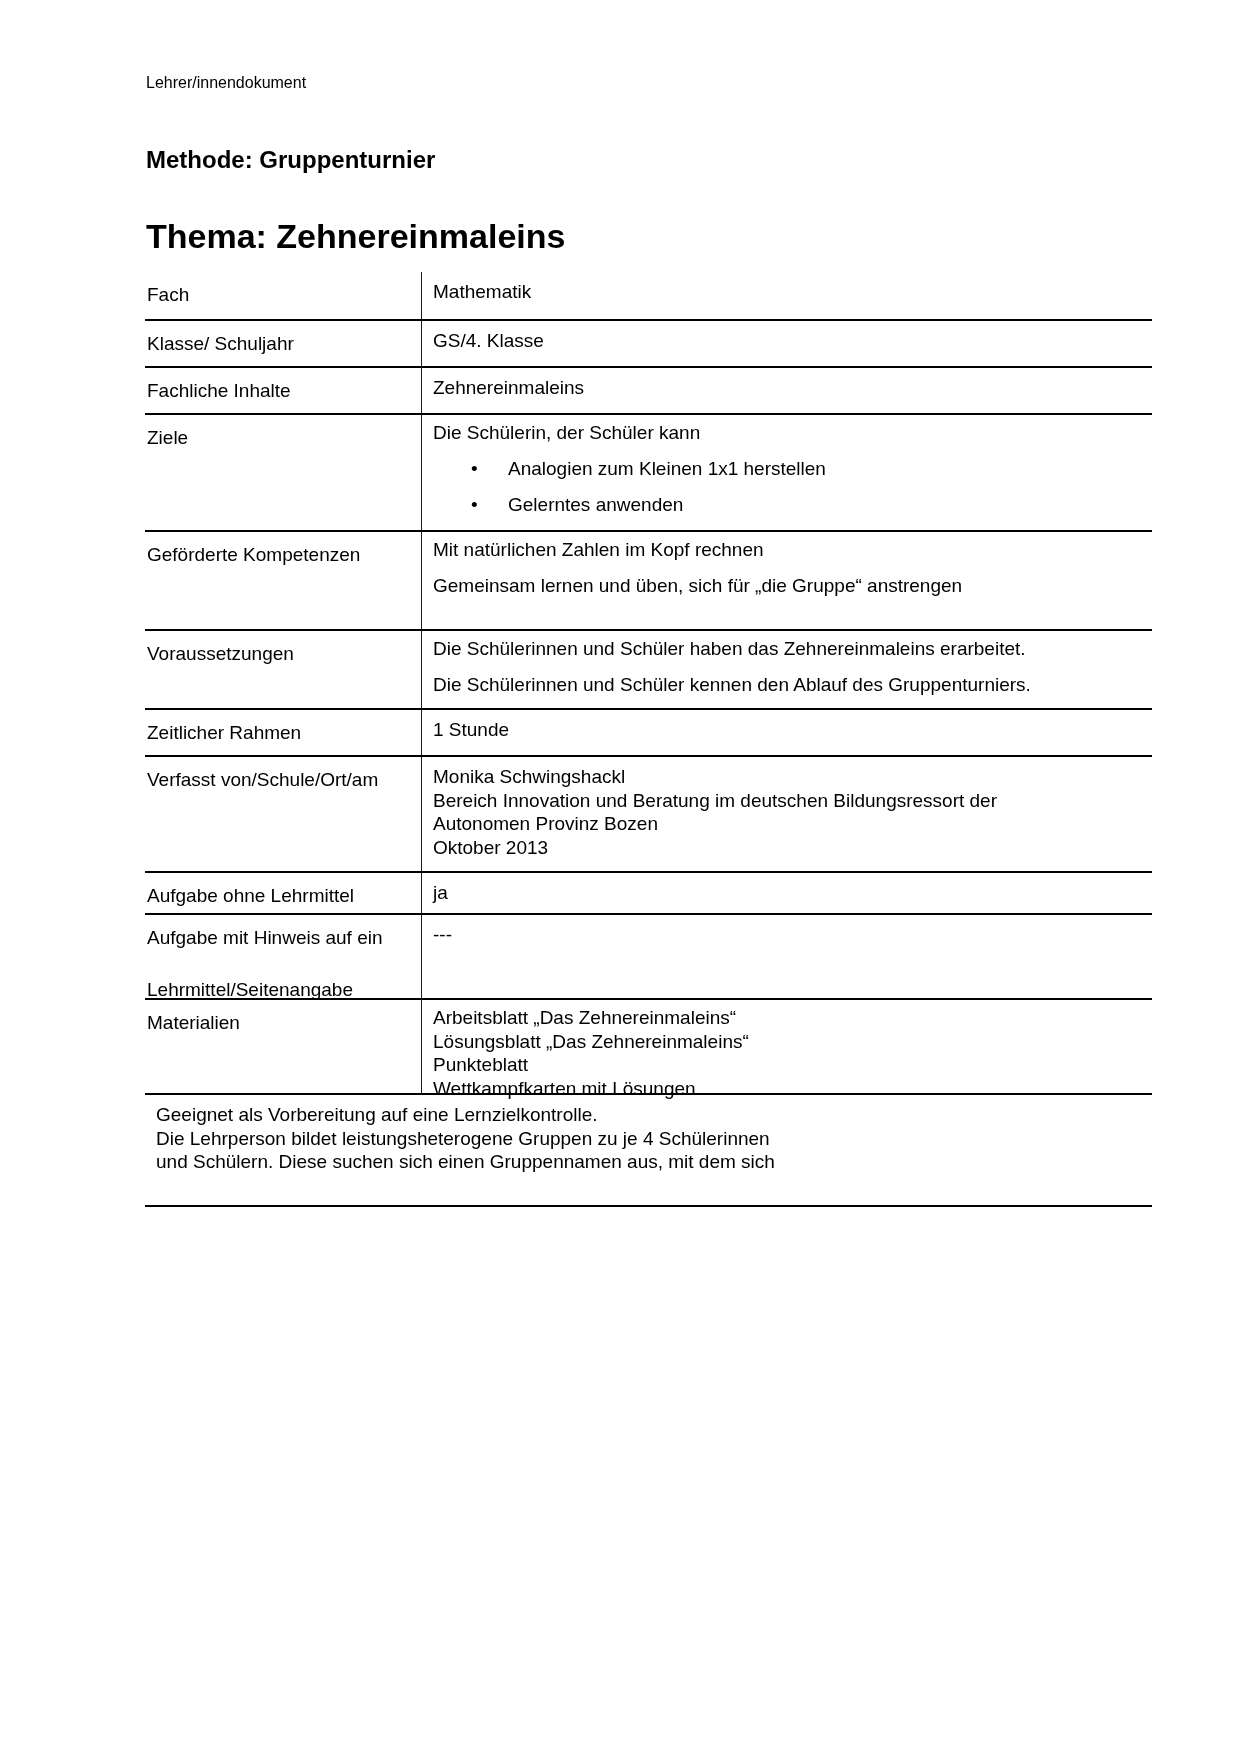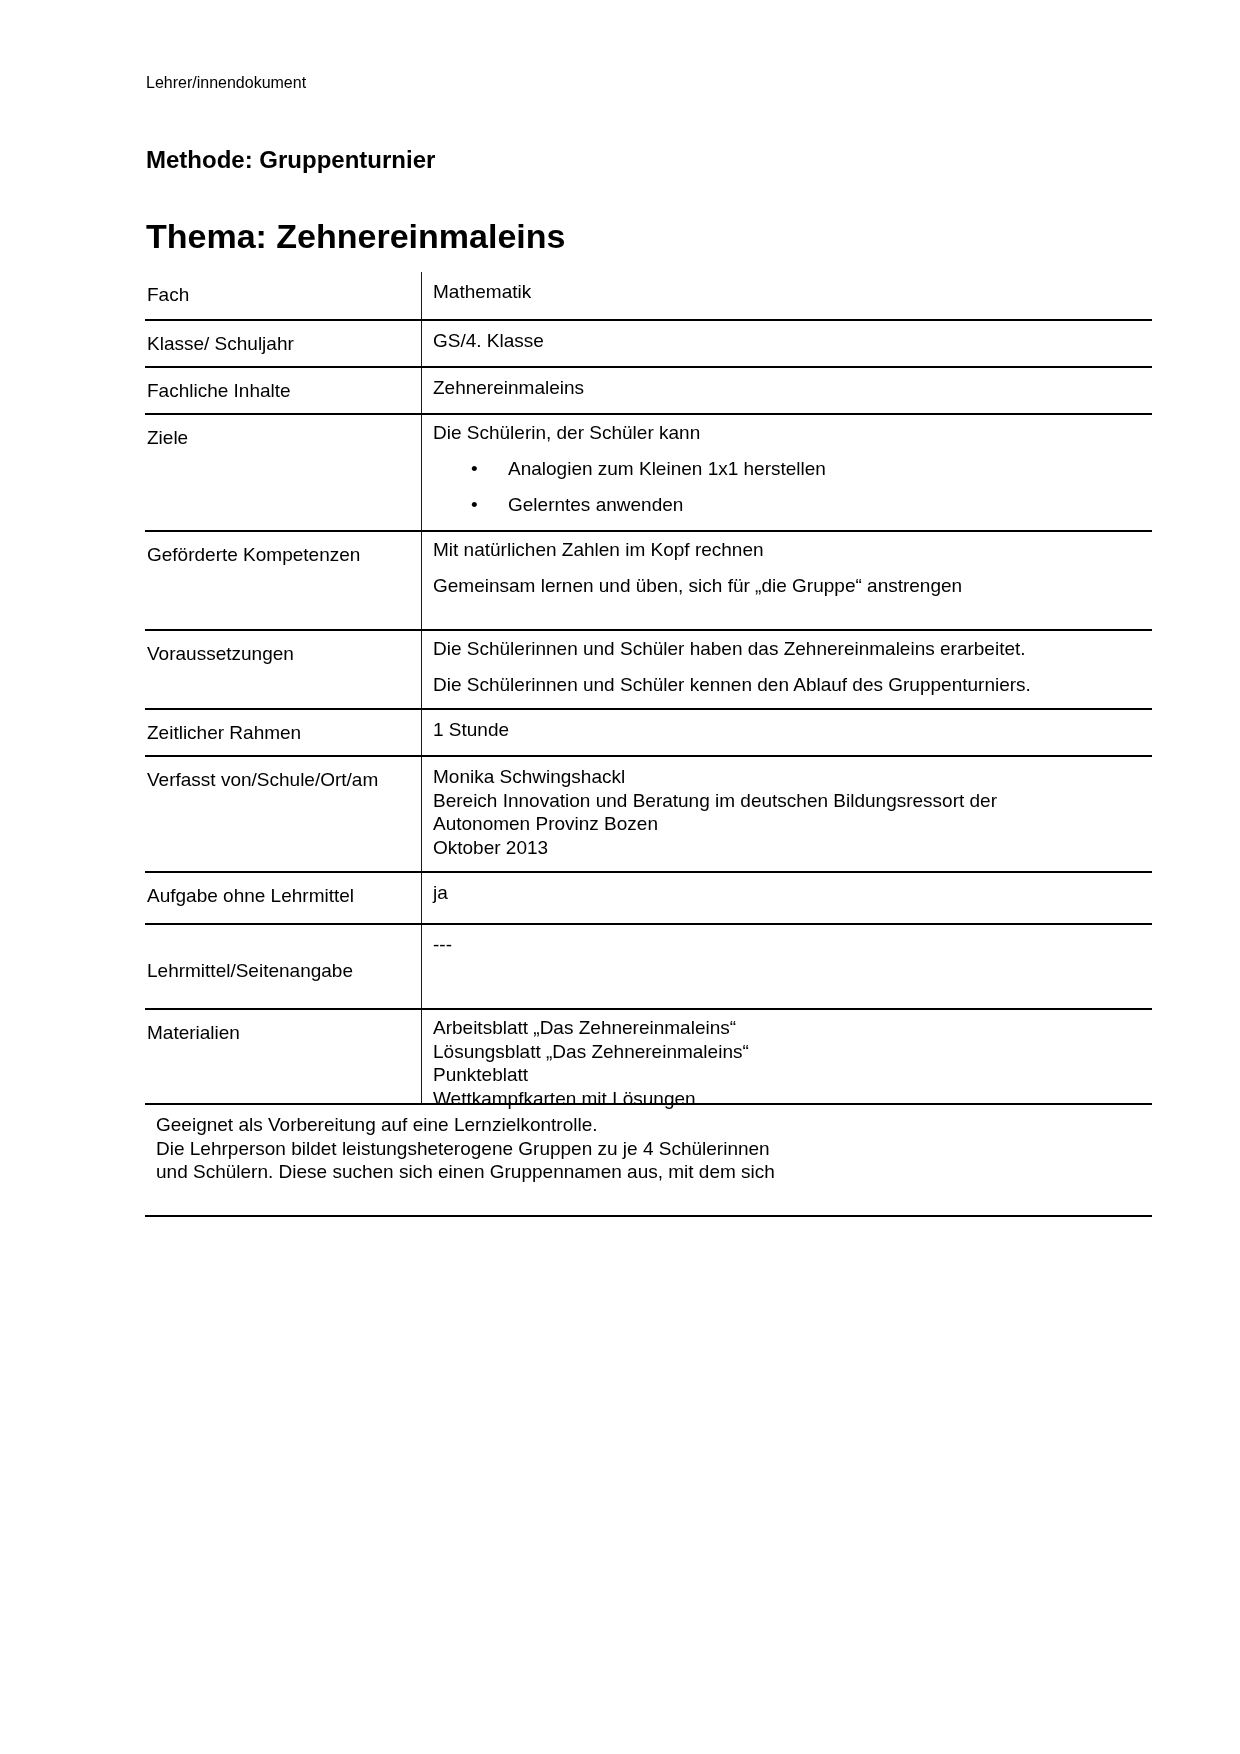--- a/index.html
+++ b/index.html
@@ -111,7 +111,7 @@
     </div>
   </div>
 
-  <div class="row" style="height:52px">
+  <div class="row" style="height:42px">
     <div class="cell-l">
         <span class="lbl">Aufgabe ohne Lehrmittel</span>
       </div>

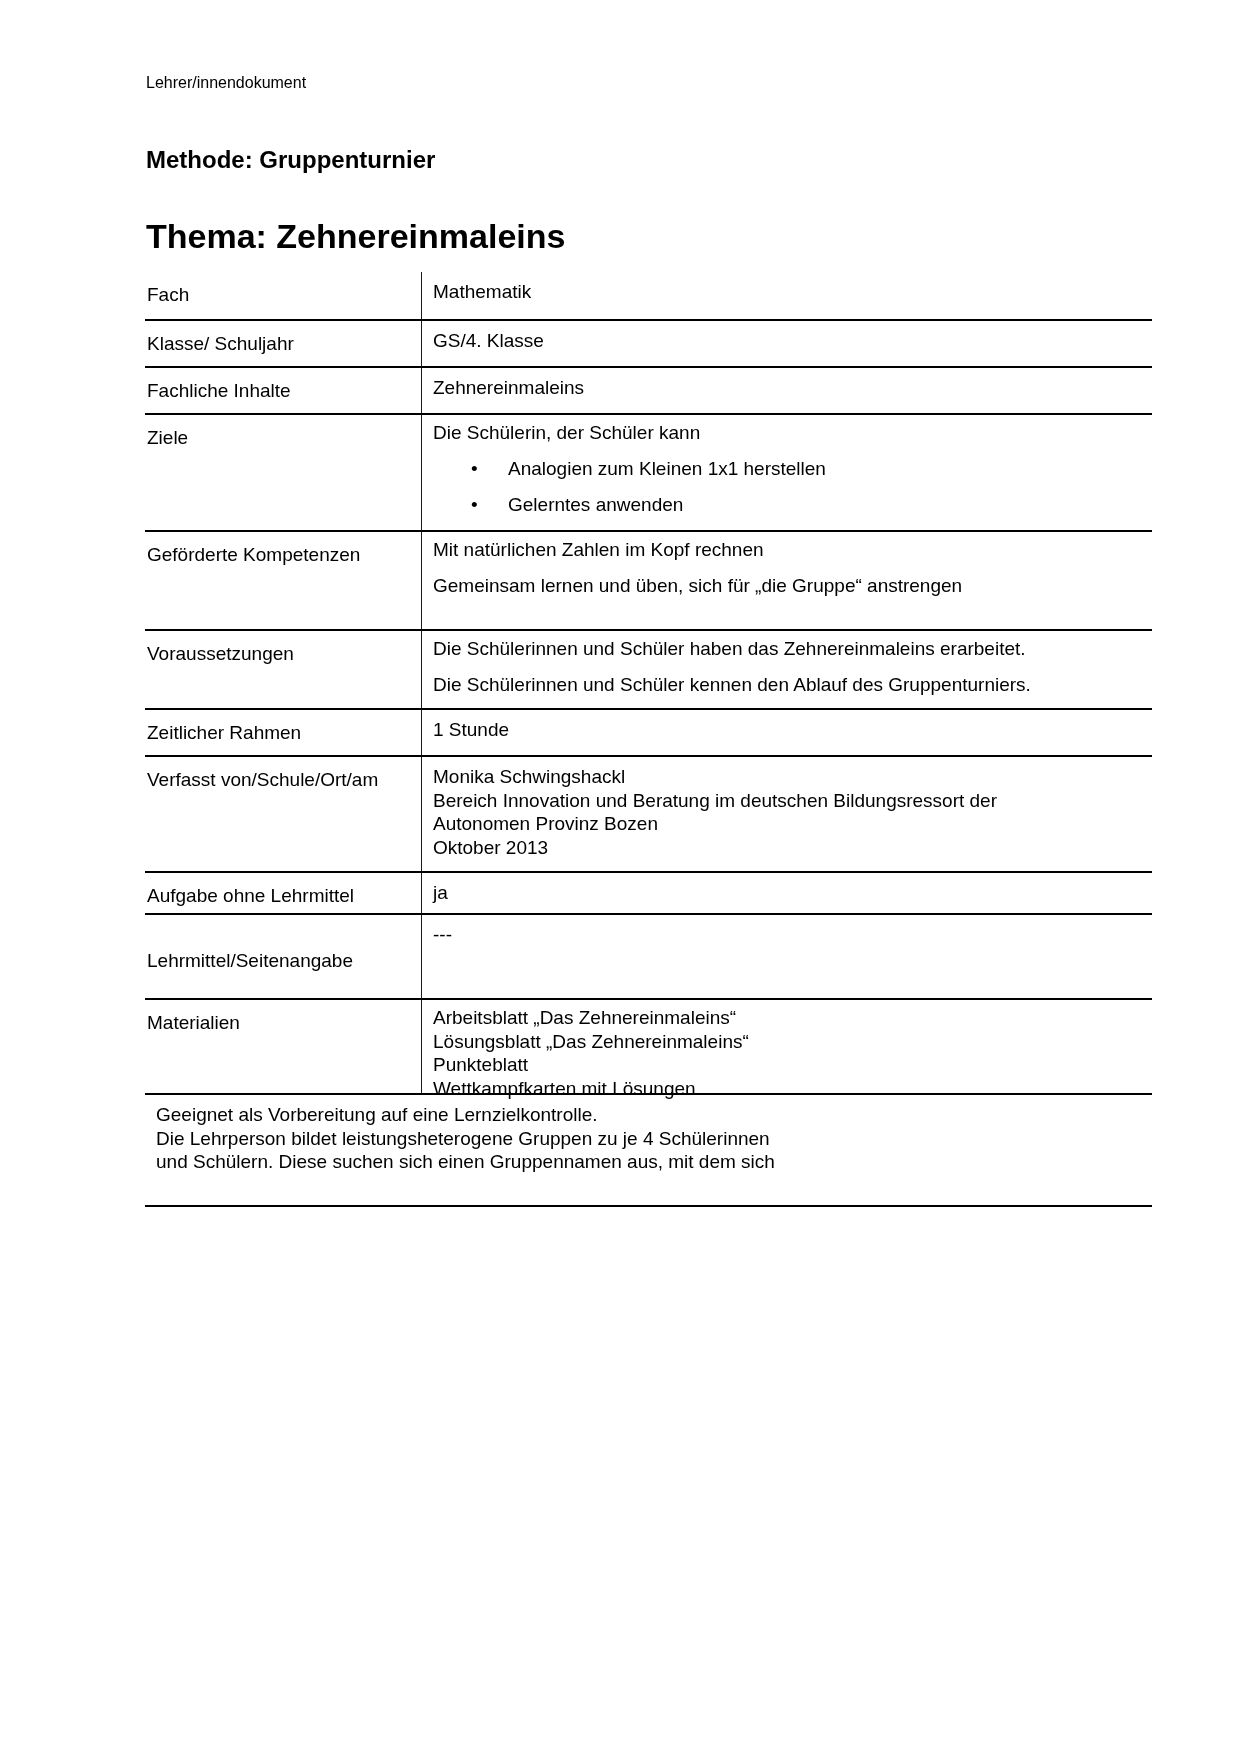--- a/index.html
+++ b/index.html
@@ -122,6 +122,7 @@
 
   <div class="row" style="height:85px">
     <div class="cell-l multi">
+      <span class="lbl">Aufgabe mit Hinweis auf ein</span>
       <span class="lbl" style="margin-top:16px">Lehrmittel/Seitenangabe</span>
     </div>
     <div class="cell-r">

